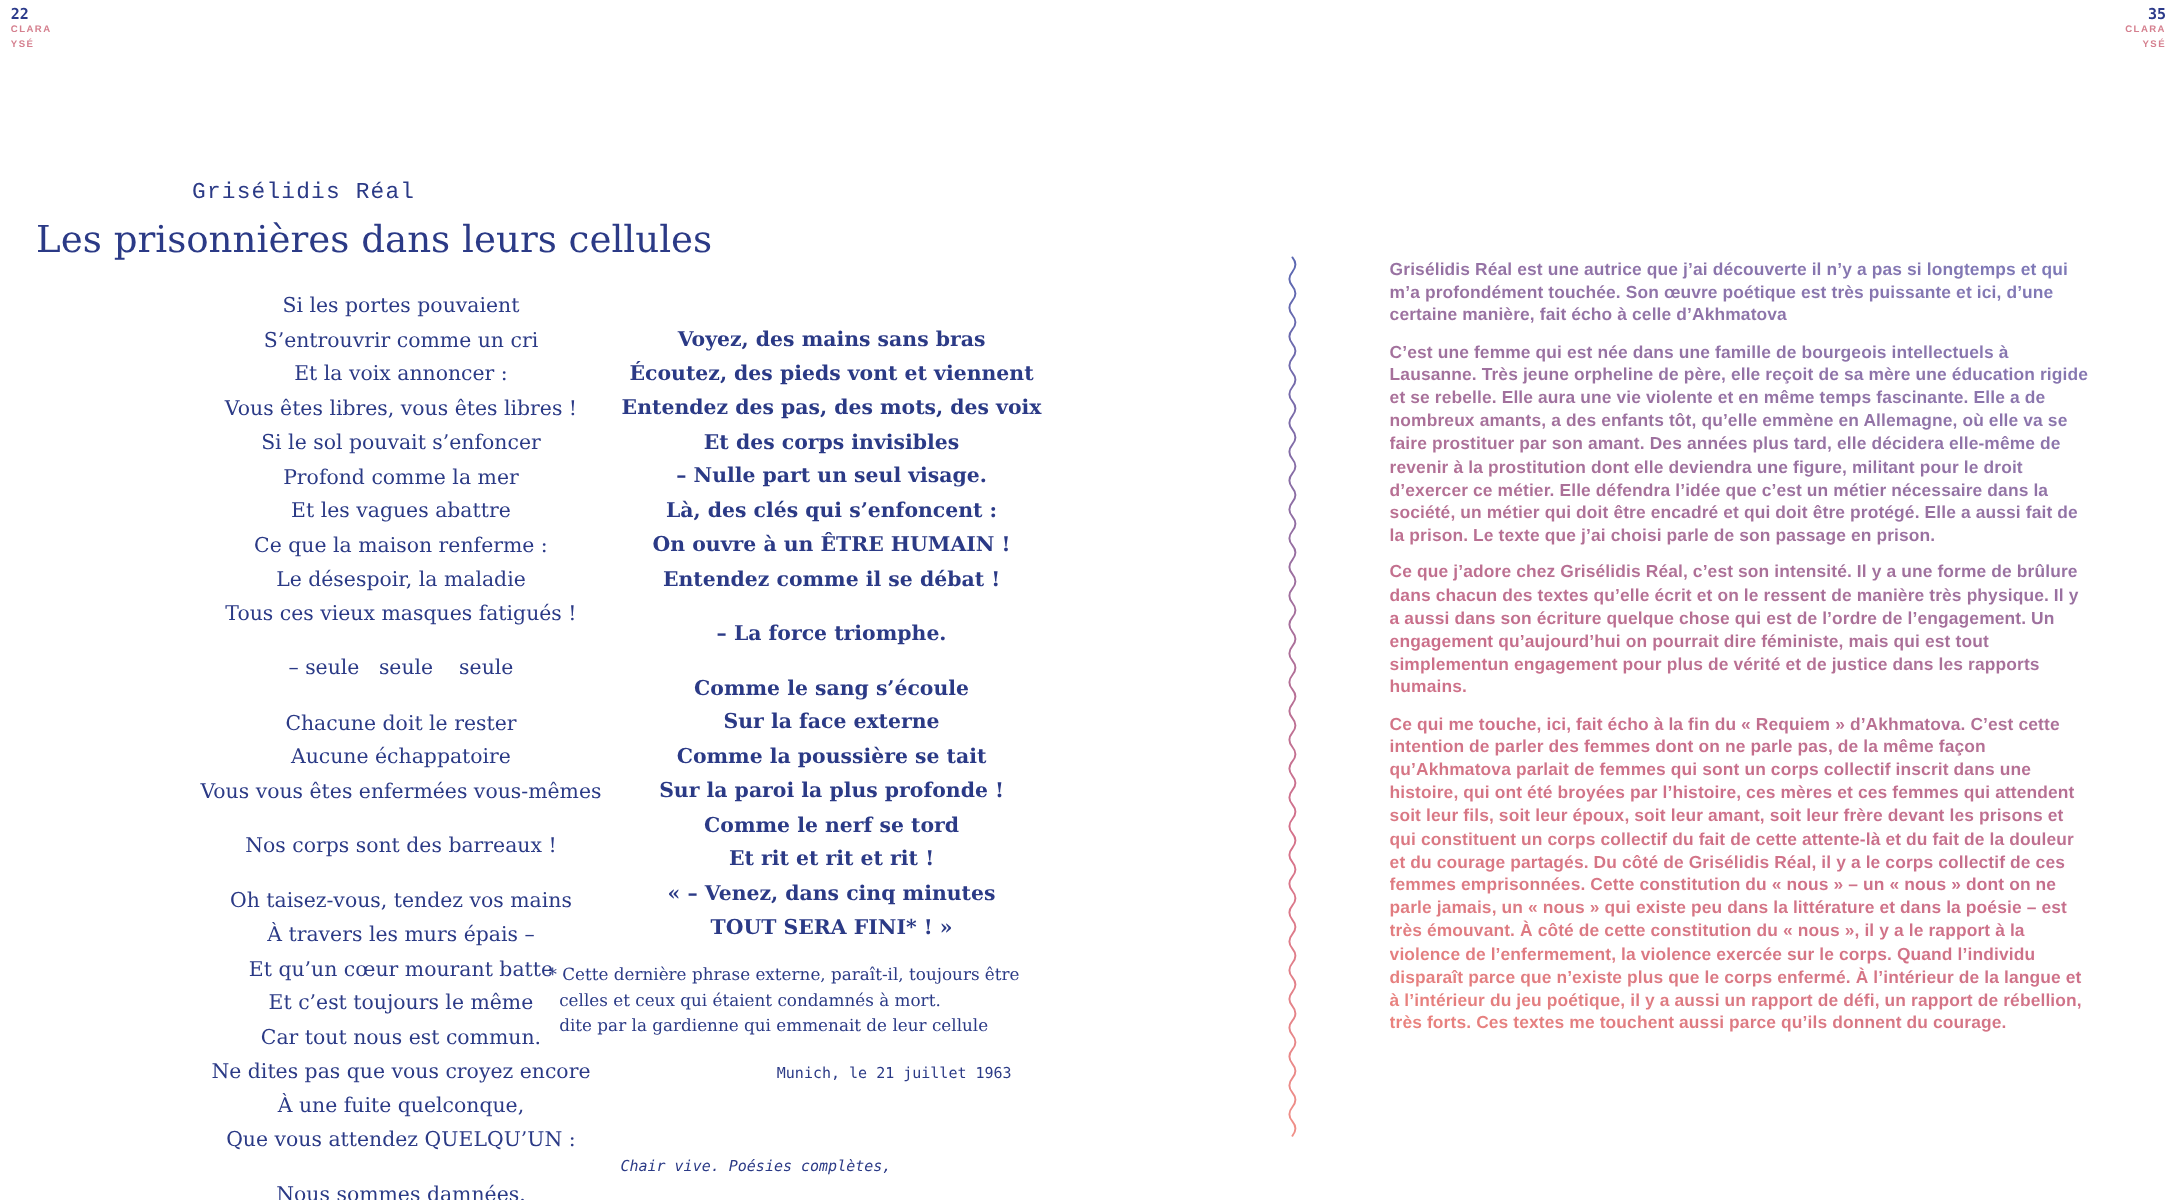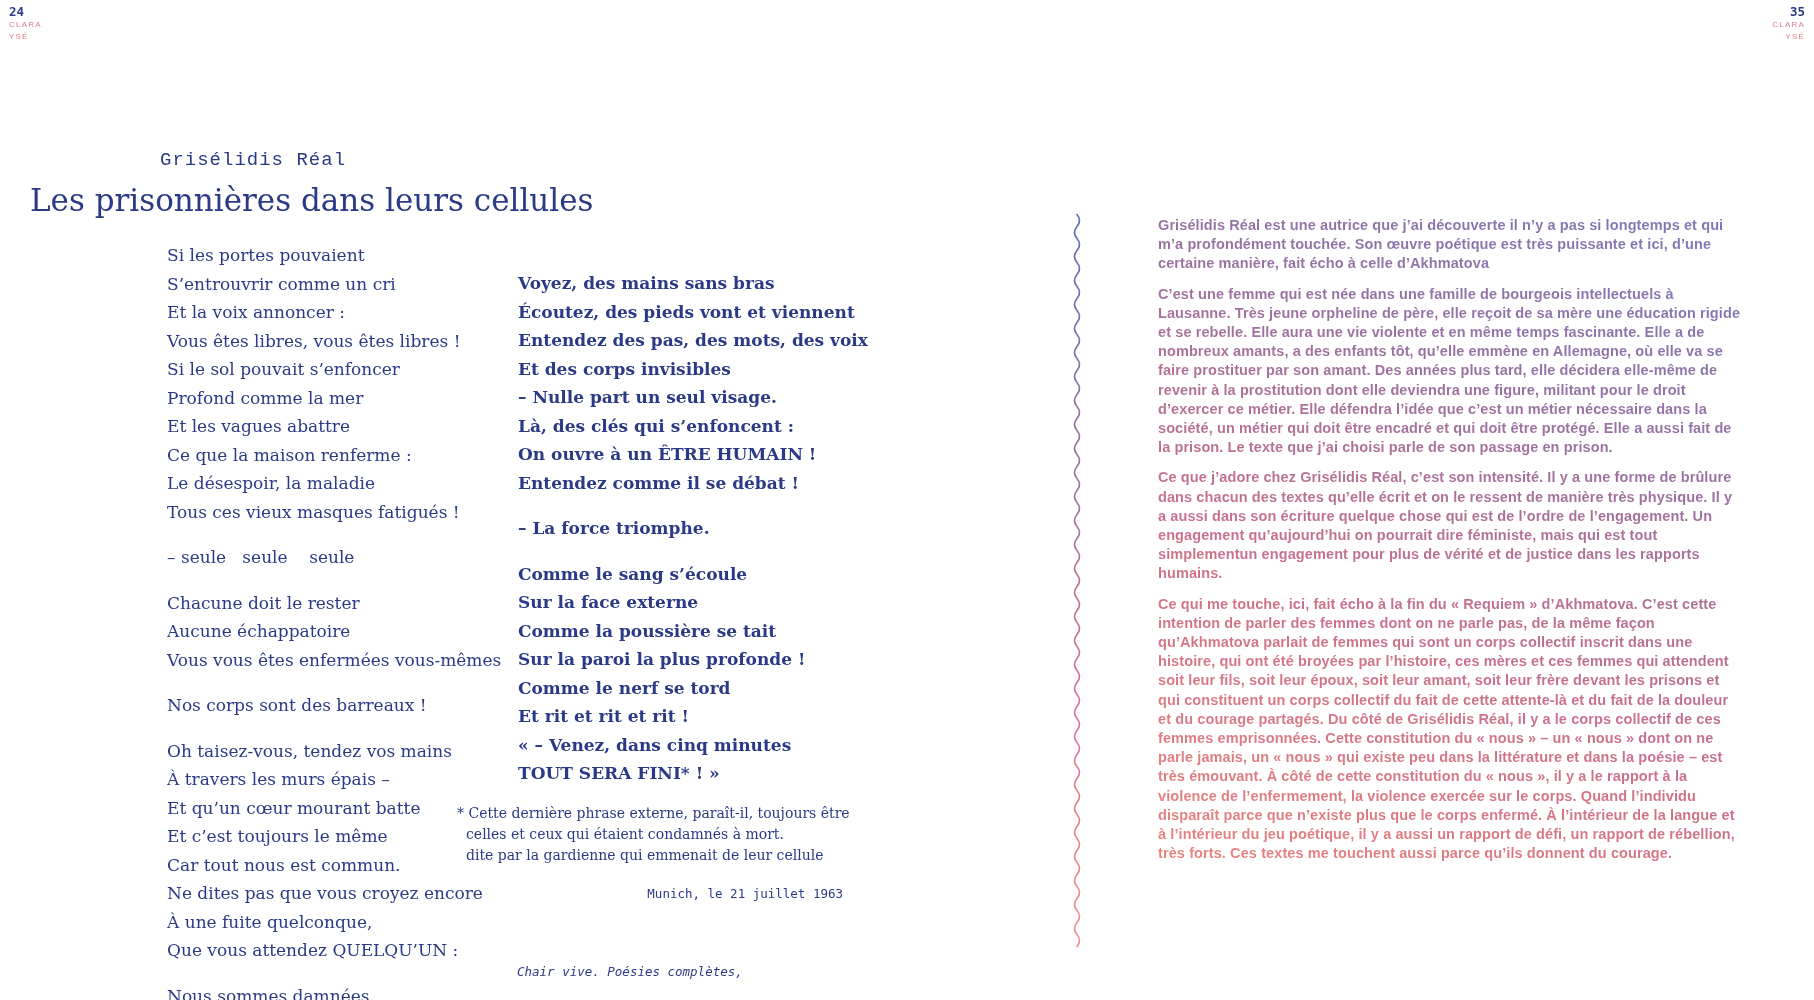--- a/index.html
+++ b/index.html
@@ -77,7 +77,7 @@
 <body>
 
 <div class="folio left">
-  <span class="num">24</span>
+  <span class="num">22</span>
   <span class="author">CLARA</span>
   <span class="author">YSÉ</span>
 </div>

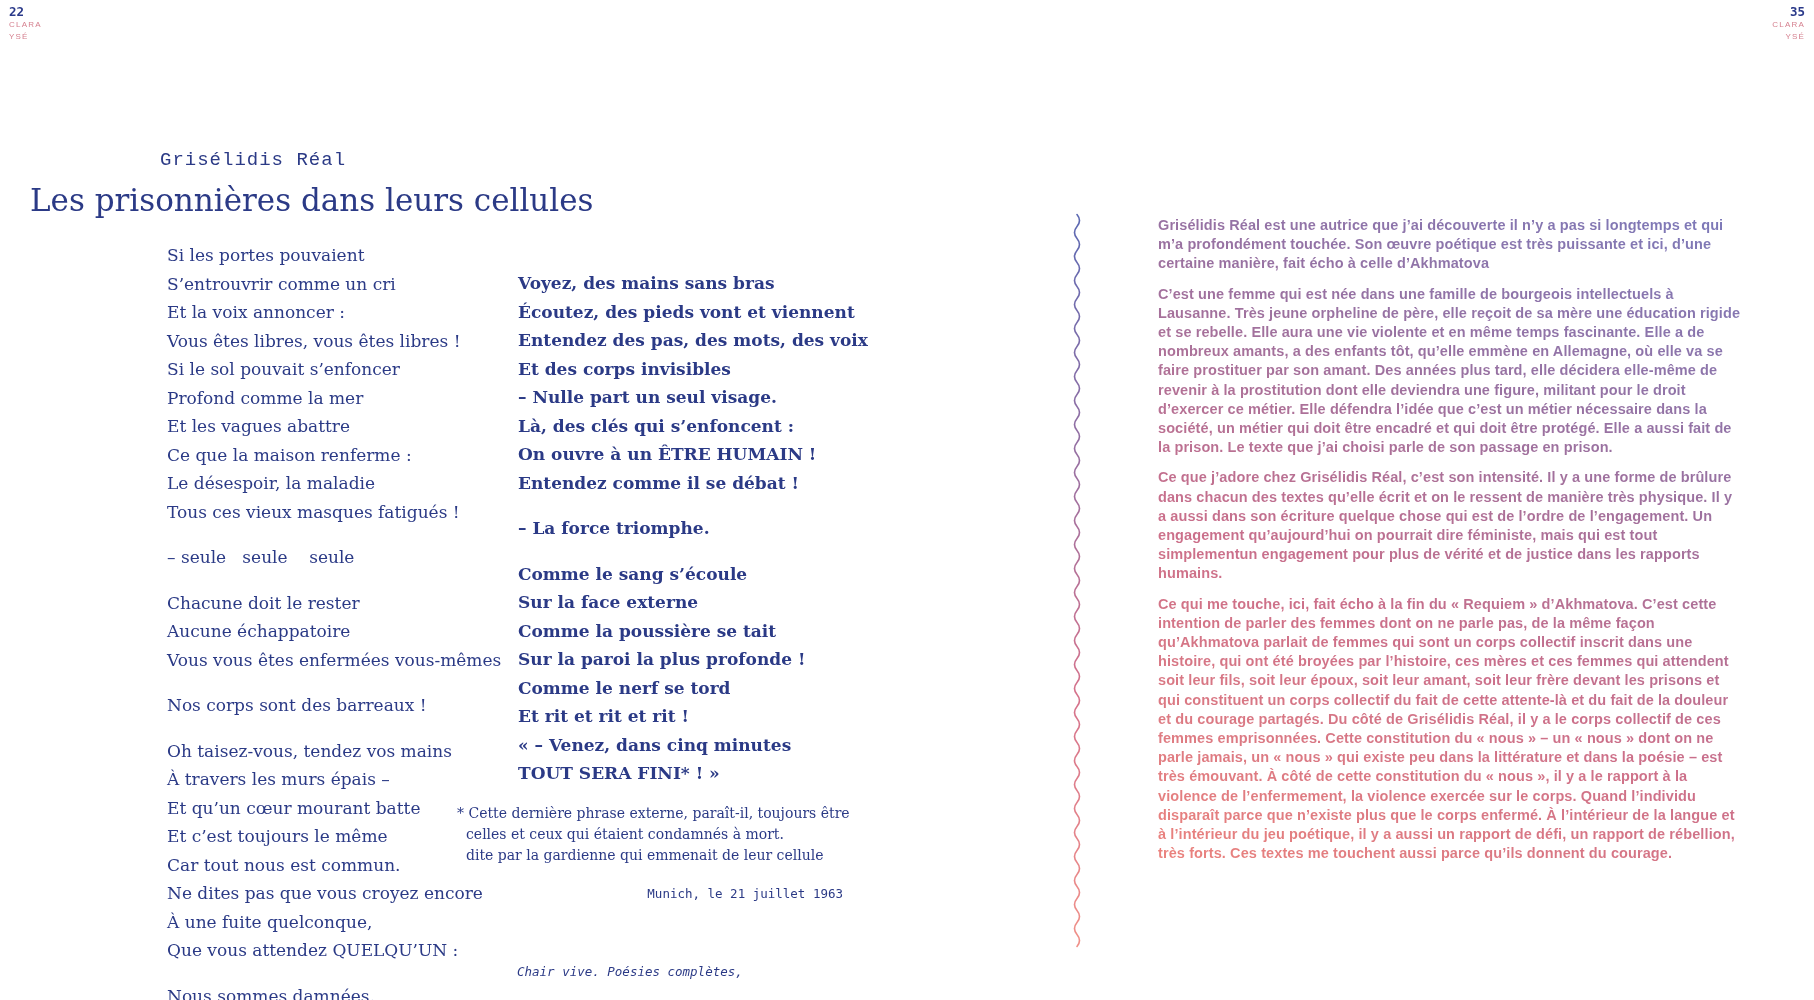--- a/index.html
+++ b/index.html
@@ -18,7 +18,7 @@
     font-size:12.5px; font-weight:bold; color:#2b3a8a; display:block; line-height:13px;
   }
   .folio .author {
-    font-size:8px; font-weight:normal; letter-spacing:1.2px;
+    font-size:8px; font-weight:bold; letter-spacing:1.2px;
     color:#d5808f; display:block; line-height:10px; margin-top:2px;
   }
   

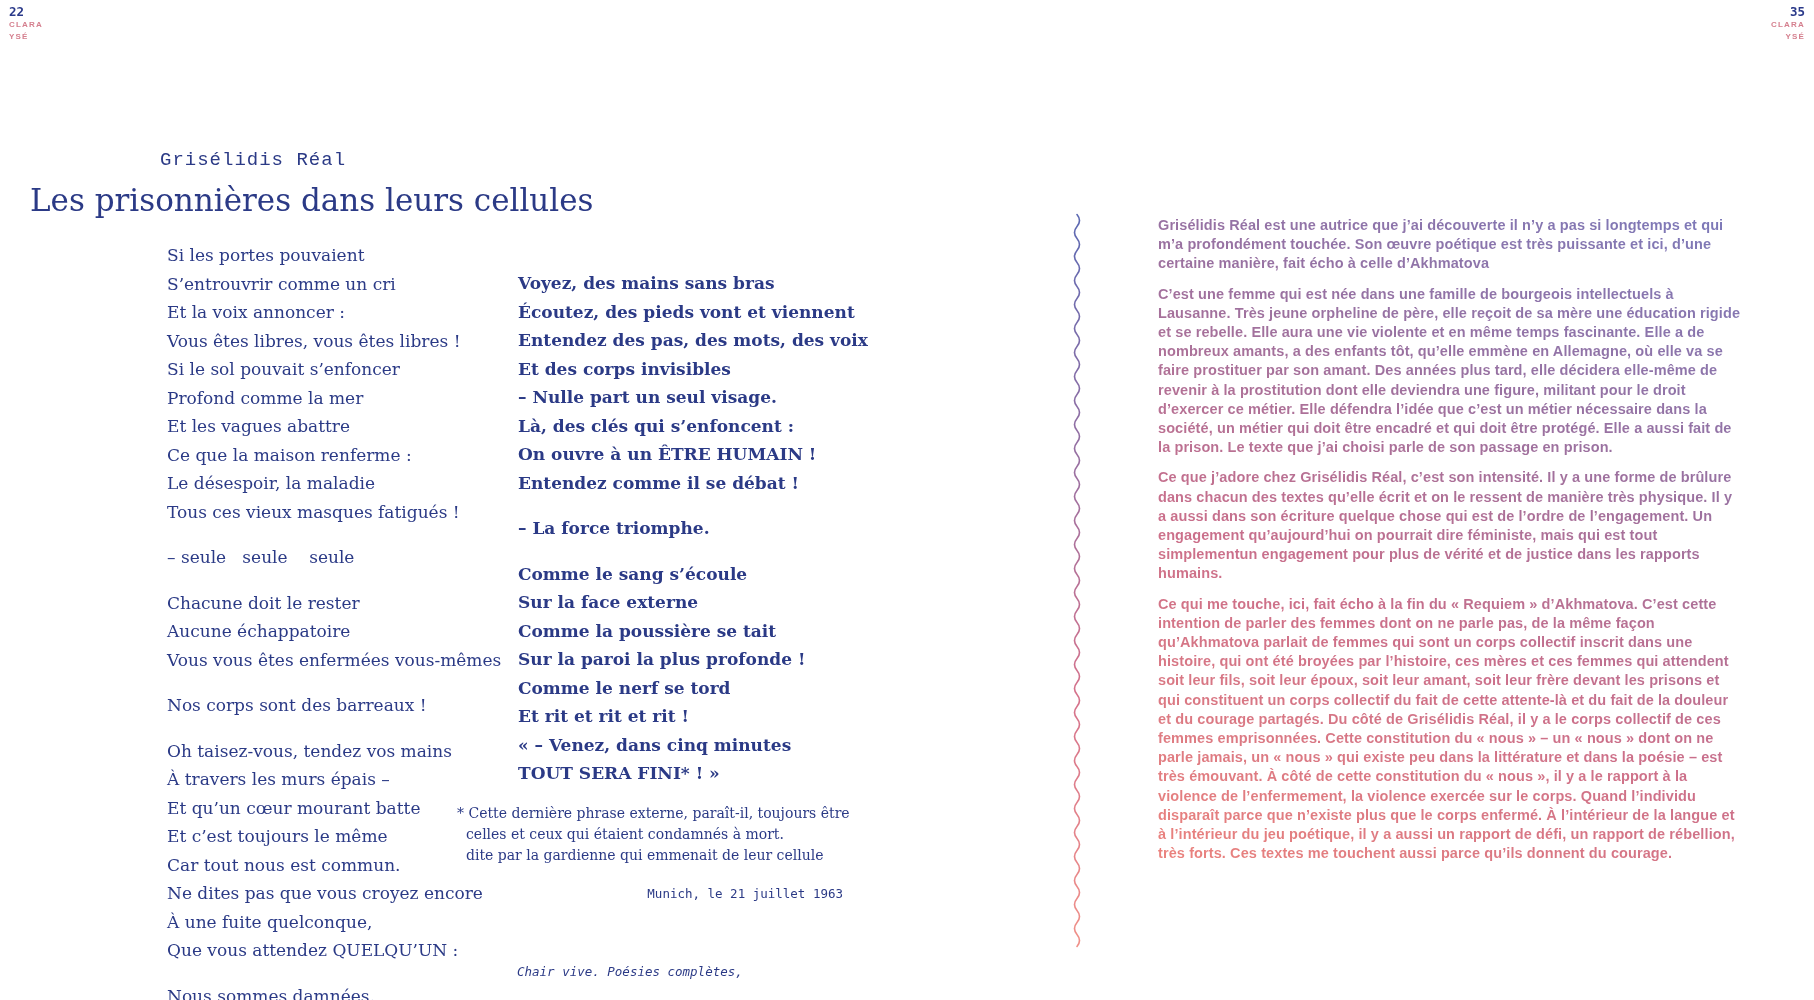--- a/index.html
+++ b/index.html
@@ -39,7 +39,7 @@
   }
   .poem-col1 { left:167px; top:241px; }
   .poem-col2 { left:518px; top:269px;font-weight:bold; }
-  .stanza { margin:0 0 17px 0; }
+  .stanza { margin:0 0 17px 0;text-align:center; }
   .footnote {
     position:absolute; left:457px; top:803px;
     font-family:"DejaVu Serif", serif; font-size:14px; line-height:21px;

